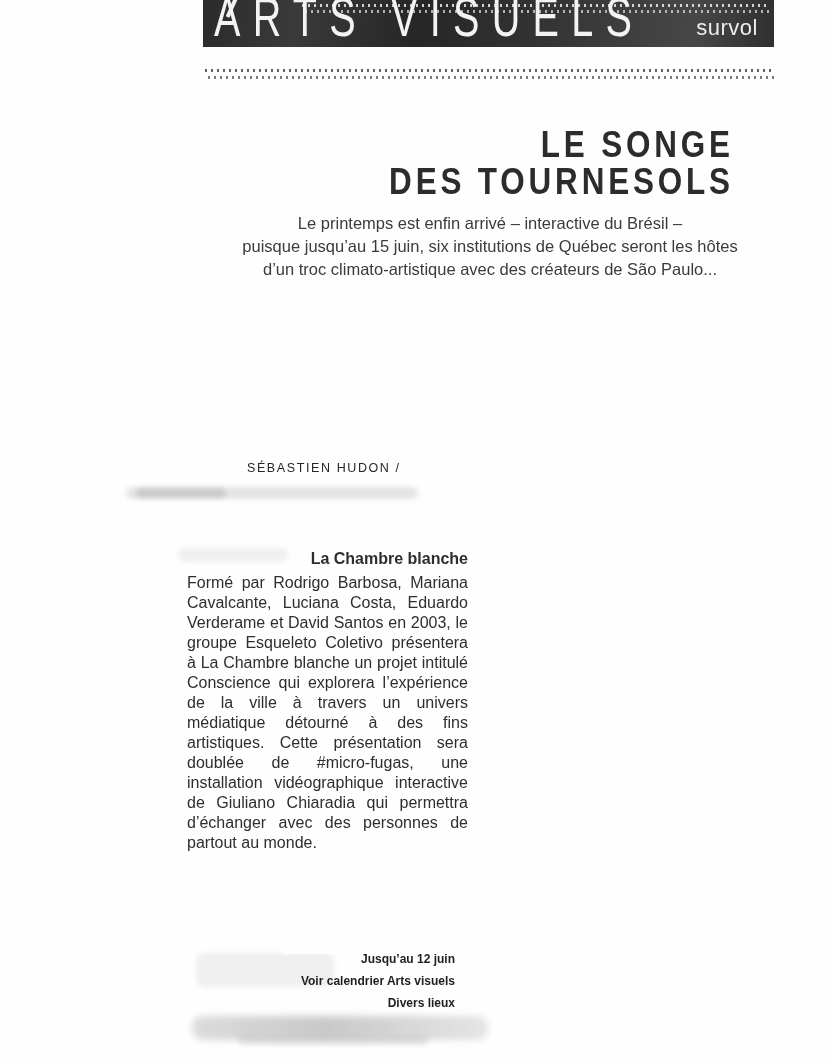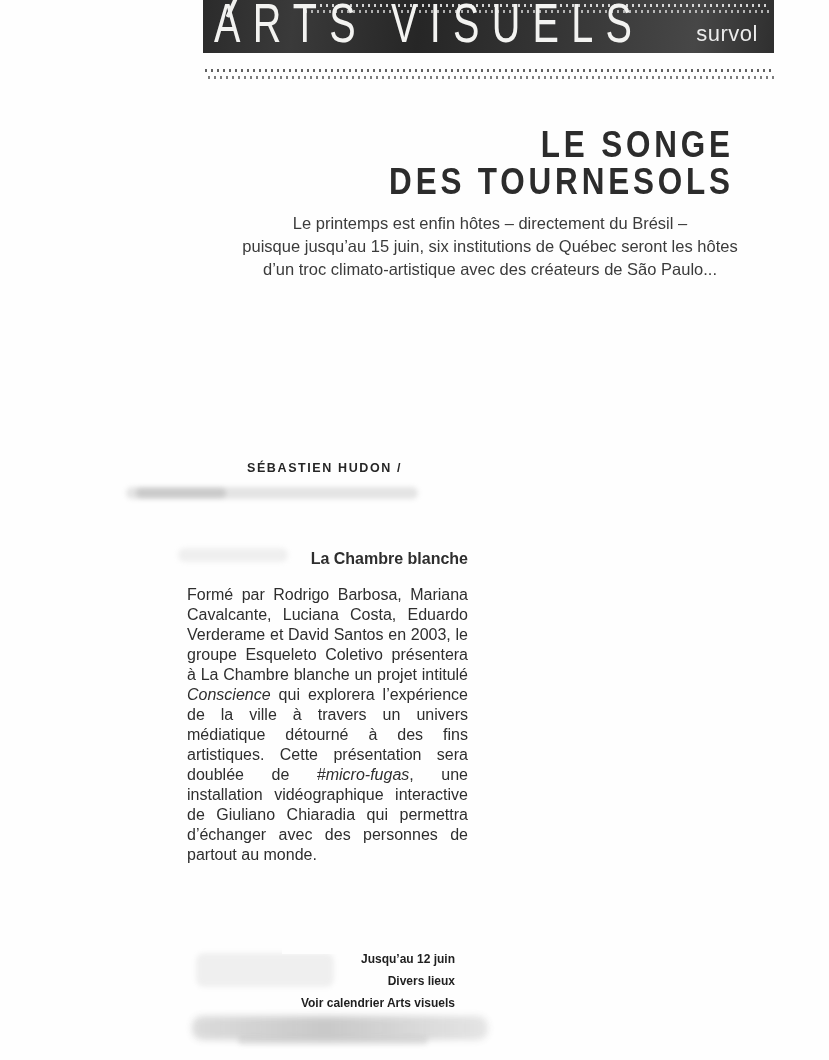--- a/index.html
+++ b/index.html
@@ -14,7 +14,7 @@
 
   
   .banner{
-    position:absolute;left:203px;top:0;width:571px;height:53px;
+    position:absolute;left:203px;top:0;width:571px;height:47px;
     background:linear-gradient(97deg,#2b2b2b 0%,#3a3a3a 16%,#262626 38%,#343434 60%,#474747 86%,#2f2f2f 100%);
   }
   .banner-slash{

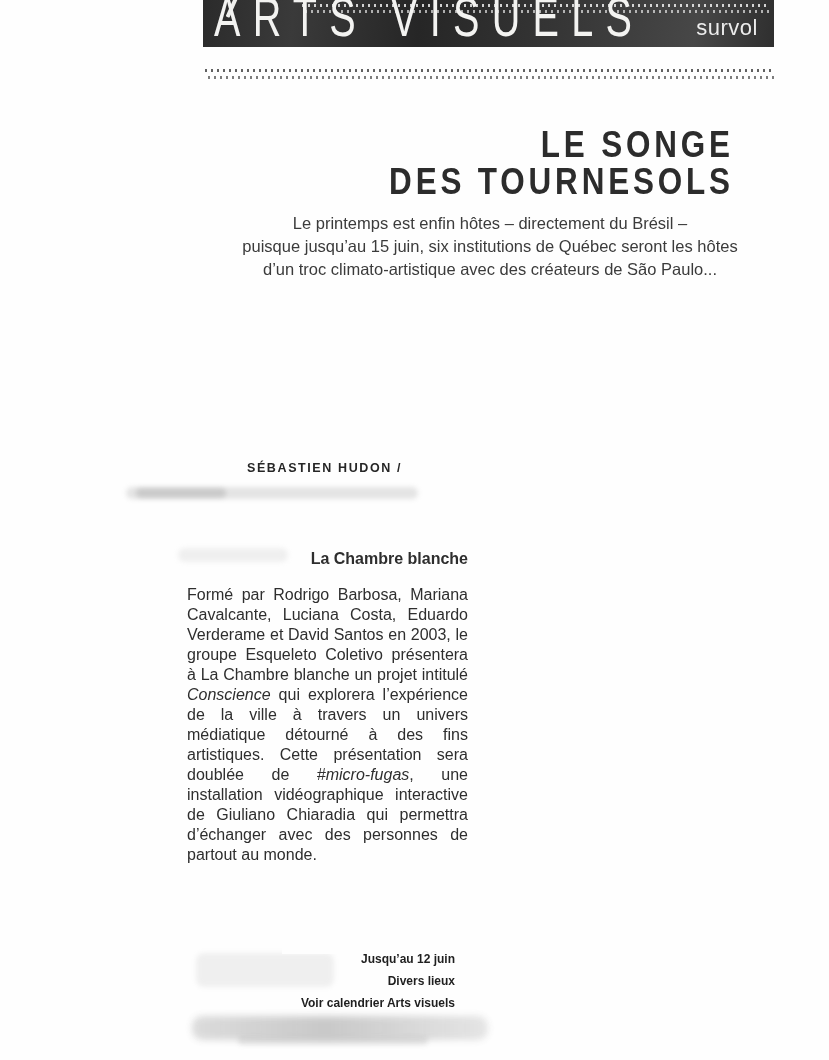--- a/index.html
+++ b/index.html
@@ -131,7 +131,7 @@
   </div>
 
   <div class="intro">
-      <div>Le printemps est enfin hôtes – directement du Brésil –</div>
+      <div>Le printemps est enfin arrivé – interactive du Brésil –</div>
       <div>puisque jusqu’au 15 juin, six institutions de Québec seront les hôtes</div>
       <div>d’un troc climato-artistique avec des créateurs de São Paulo...</div>
     </div>

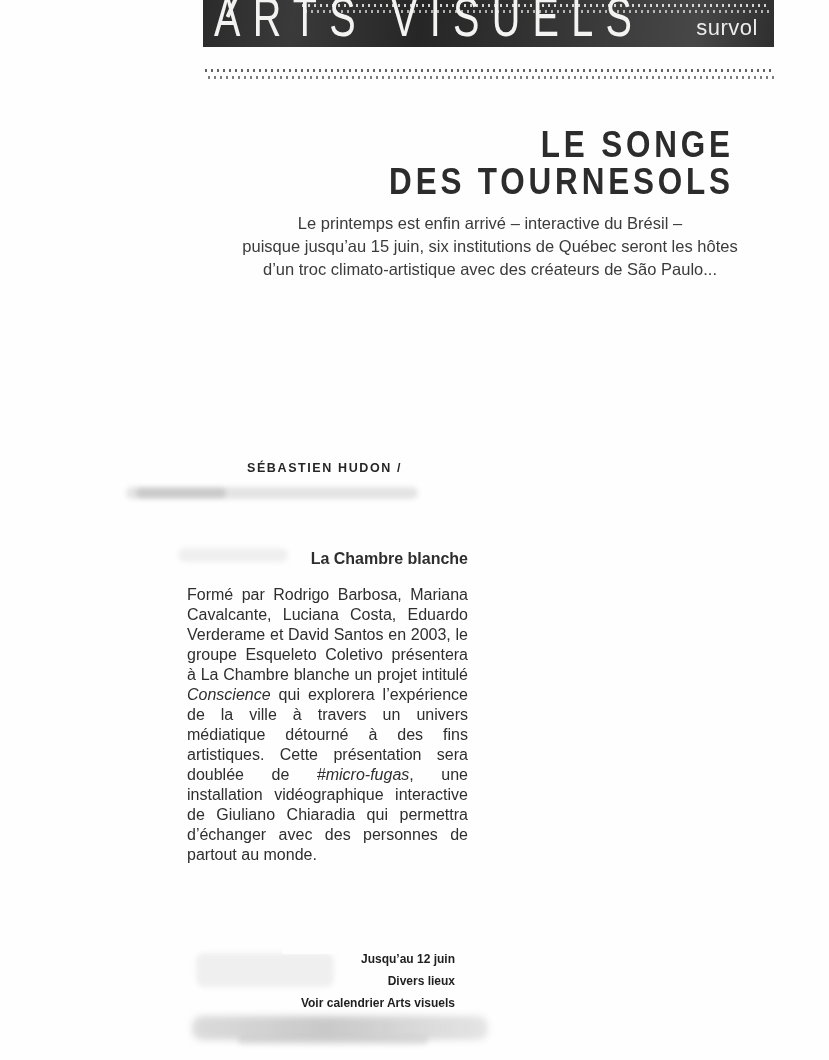--- a/index.html
+++ b/index.html
@@ -71,7 +71,7 @@
   
   .author{
     position:absolute;left:247px;top:461px;
-    font-size:12.5px;font-weight:bold;letter-spacing:1.6px;
+    font-size:12.5px;font-weight:normal;letter-spacing:1.6px;
     color:#262626;white-space:nowrap;
   }
 

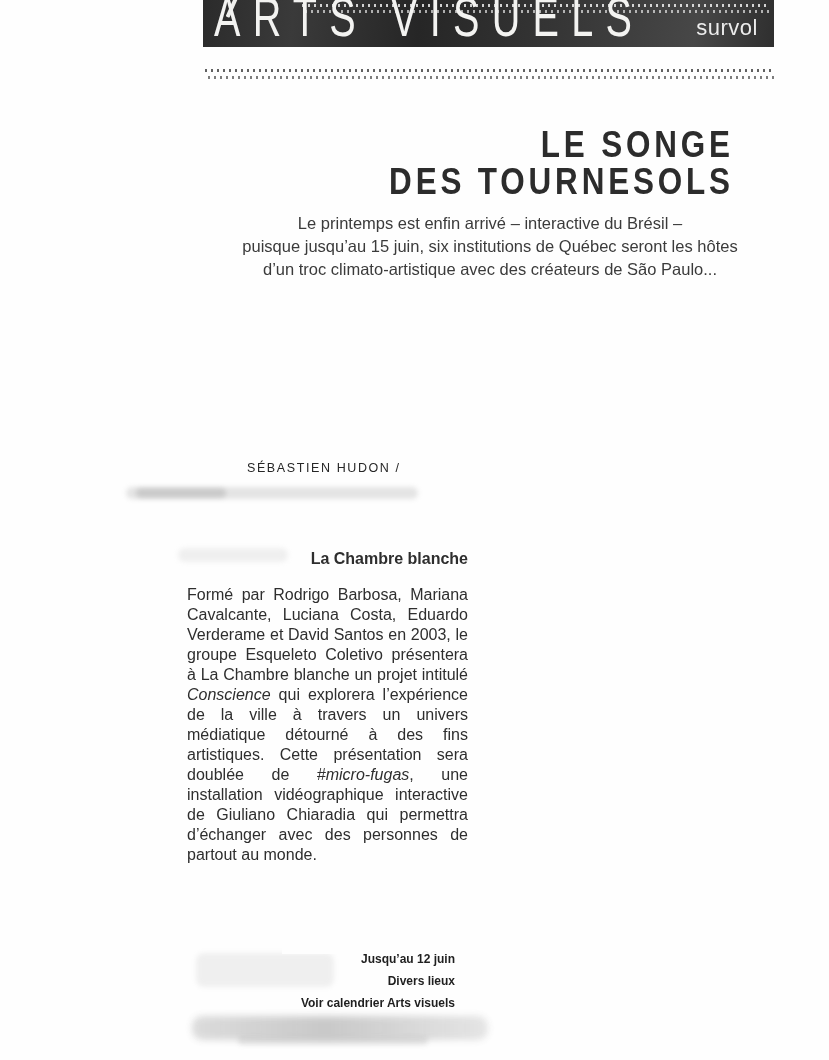--- a/index.html
+++ b/index.html
@@ -80,7 +80,7 @@
     position:absolute;left:187px;top:549px;width:281px;
     color:#2e2e2e;font-size:16px;line-height:20px;
   }
-  .body-heading{font-weight:bold;text-align:right;margin:0 0 16px 0;}
+  .body-heading{font-weight:bold;text-align:right;margin:0 0 4px 0;}
   .body-text{margin:0;text-align:justify;}
   .seg-bold{font-weight:normal;}
   .seg-italic{font-style:italic;}

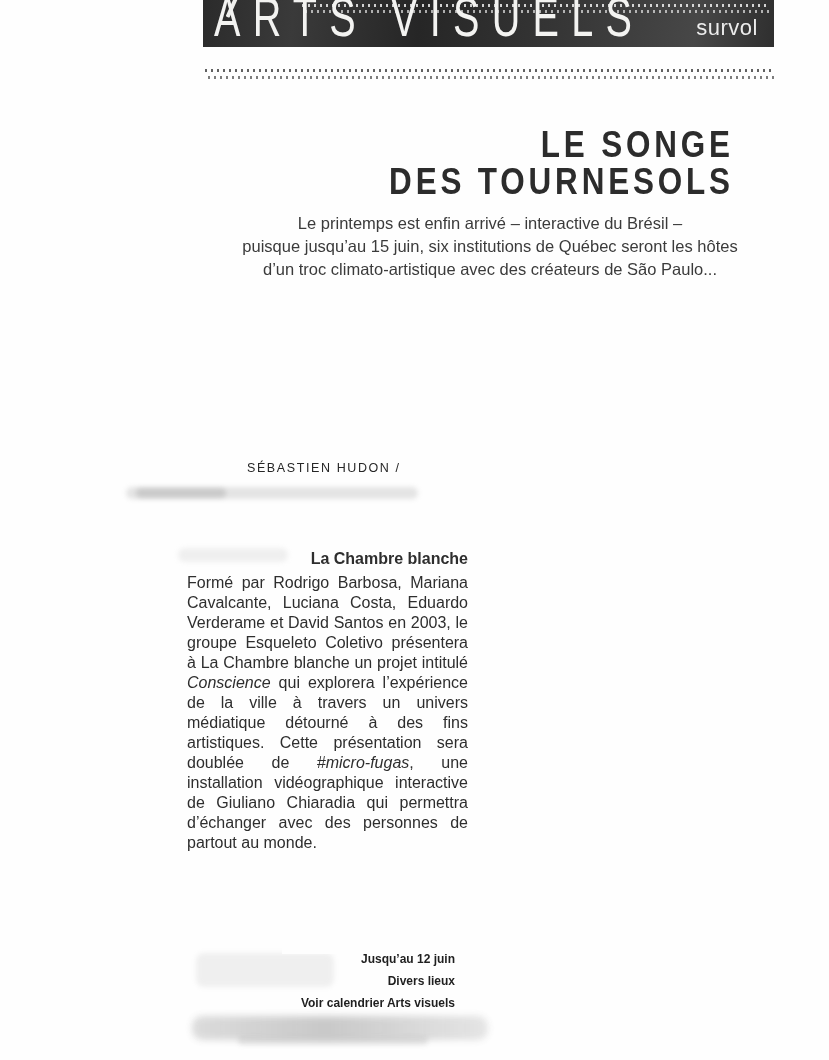--- a/index.html
+++ b/index.html
@@ -83,7 +83,7 @@
   .body-heading{font-weight:bold;text-align:right;margin:0 0 4px 0;}
   .body-text{margin:0;text-align:justify;}
   .seg-bold{font-weight:normal;}
-  .seg-italic{font-style:italic;}
+  .seg-italic{}
 
   
   .footer{

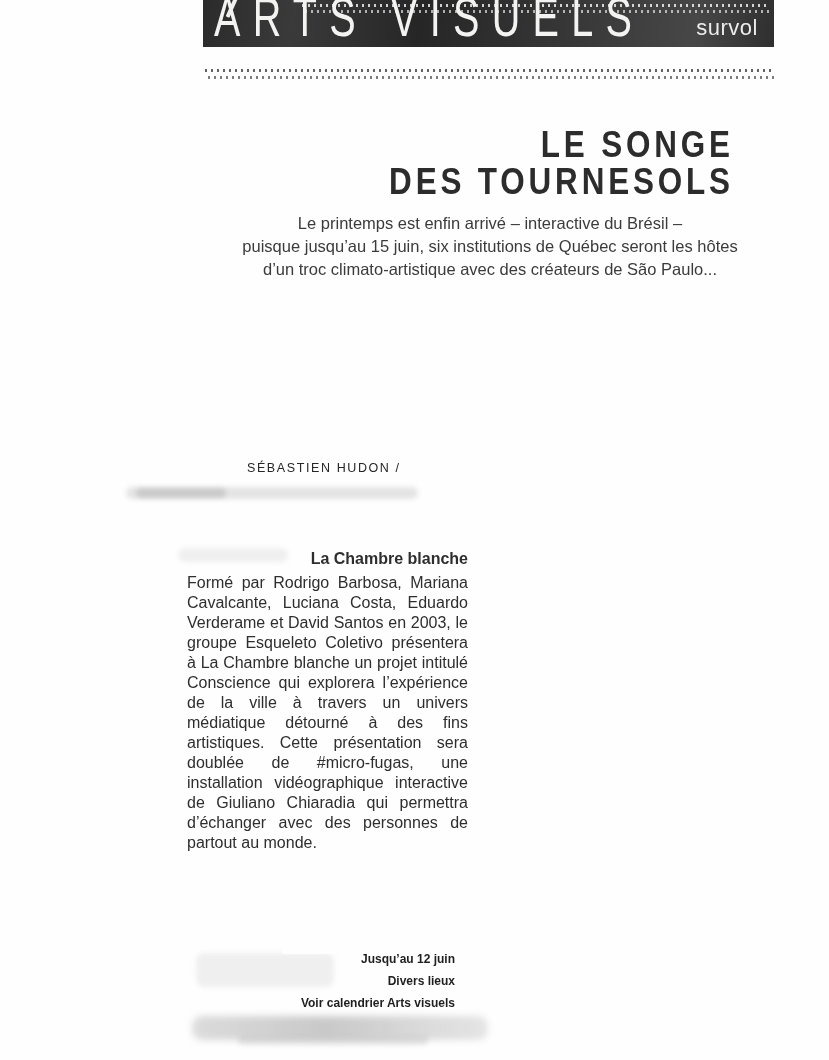--- a/index.html
+++ b/index.html
@@ -149,8 +149,8 @@
   <div class="smudge smudge-footer"></div>
   <div class="footer">
       <div>Jusqu’au 12 juin</div>
+      <div>Voir calendrier Arts visuels</div>
       <div>Divers lieux</div>
-      <div>Voir calendrier Arts visuels</div>
     </div>
   <div class="clip-strip"></div>
 

